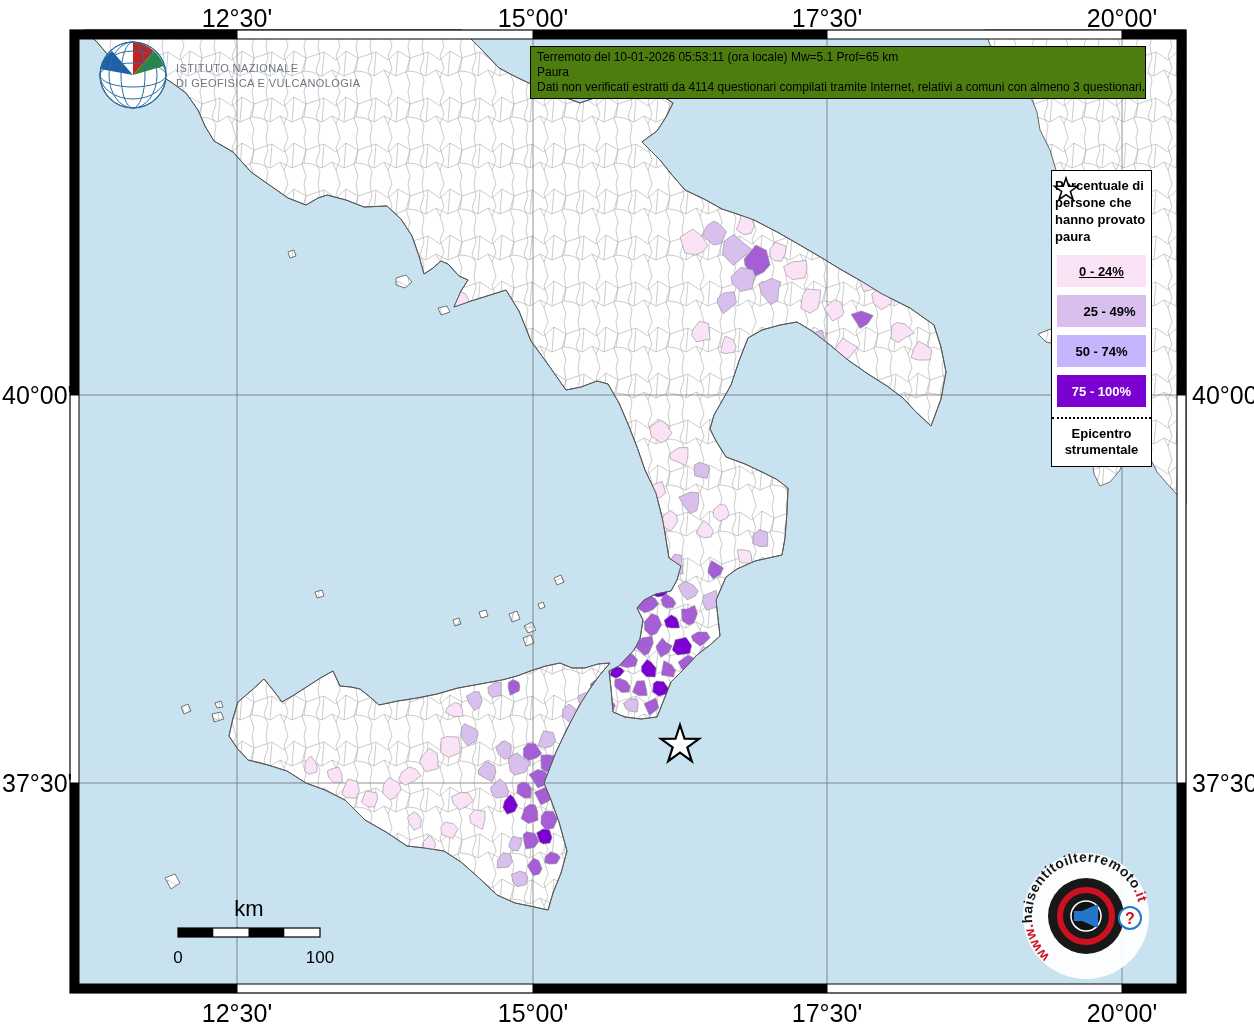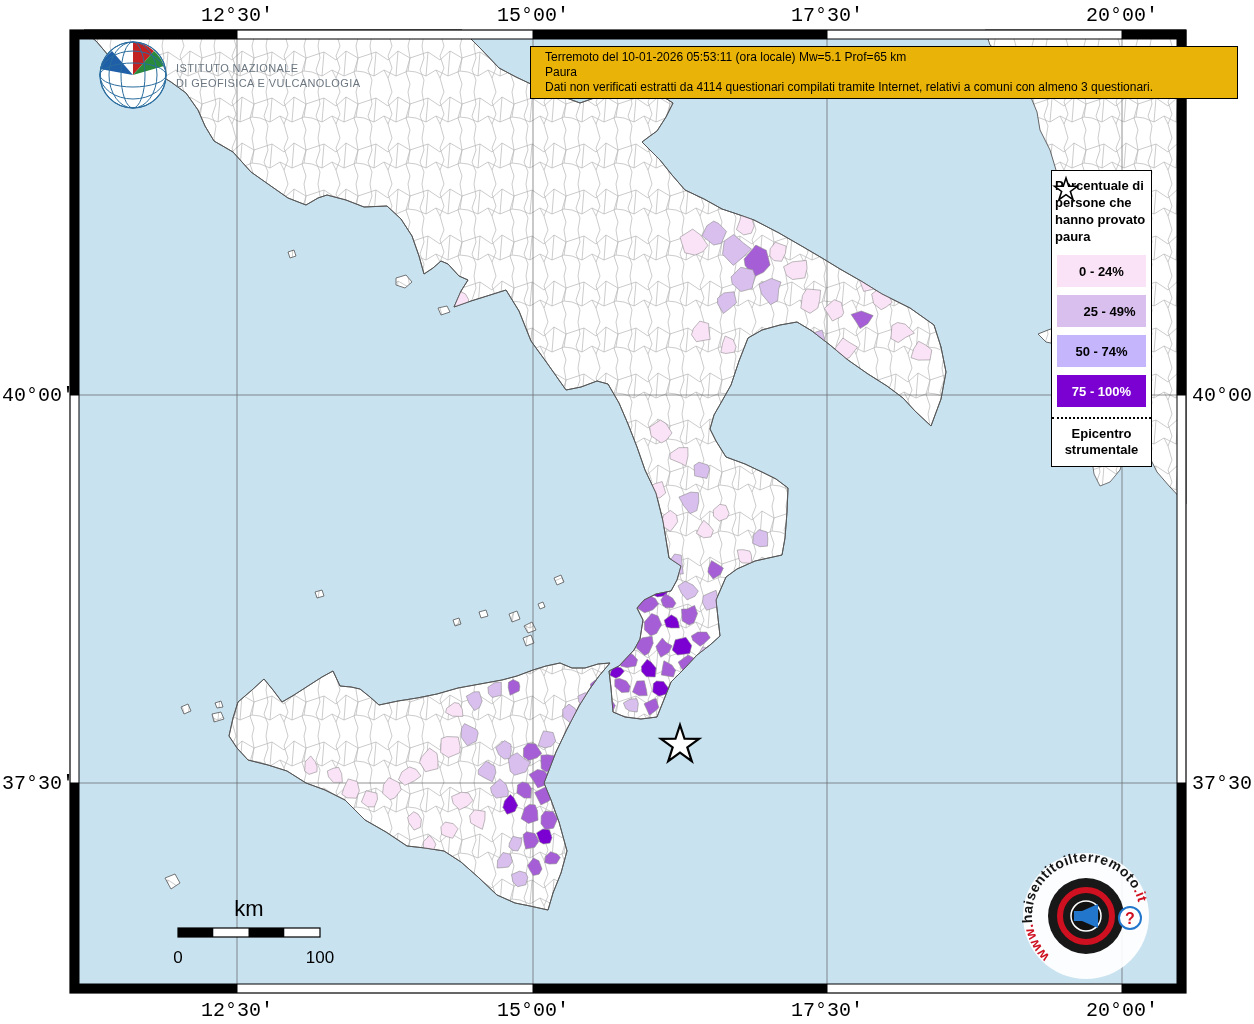--- a/index.html
+++ b/index.html
@@ -7,7 +7,7 @@
         font-family:"Liberation Sans",sans-serif;overflow:hidden;}
   .page svg{position:absolute;left:0;top:0;}
   svg text{font-family:"Liberation Sans",sans-serif;}
-  .ax{position:absolute;font-size:20px;color:#000;white-space:nowrap;font-family:Liberation Mono, monospace;}
+  .ax{position:absolute;font-size:25px;color:#000;white-space:nowrap;}
   .ax-top{top:4px;transform:translateX(-50%);}
   .ax-bottom{top:999px;transform:translateX(-50%);}
   .ax-left{left:2px;width:62px;text-align:right;transform:translateY(-50%);}

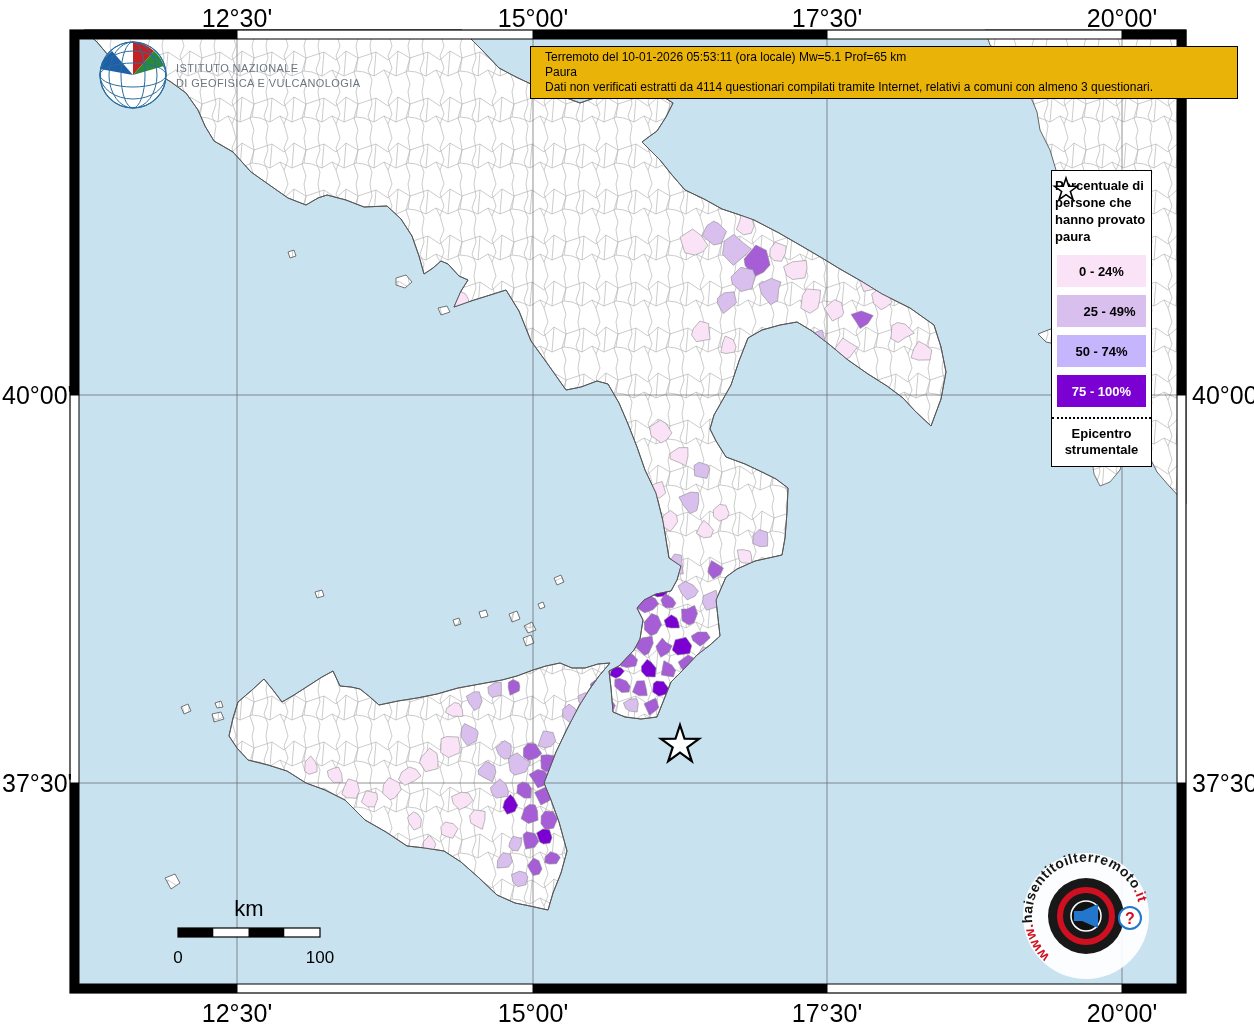--- a/index.html
+++ b/index.html
@@ -12,8 +12,8 @@
   .ax-bottom{top:999px;transform:translateX(-50%);}
   .ax-left{left:2px;width:62px;text-align:right;transform:translateY(-50%);}
   .ax-right{left:1192px;transform:translateY(-50%);}
-  .info-box{position:absolute;left:530px;top:46px;width:708px;box-sizing:border-box;
-            background:#eab308;border:1px solid #000;padding:3px 14px;
+  .info-box{position:absolute;left:530px;top:46px;width:616px;box-sizing:border-box;
+            background:#4d7c0f;border:1px solid #000;padding:3px 6px;
             font-size:12px;line-height:15px;color:#000;}
   .info-box div{white-space:nowrap;}
   .legend{position:absolute;left:1051px;top:170px;width:101px;box-sizing:border-box;

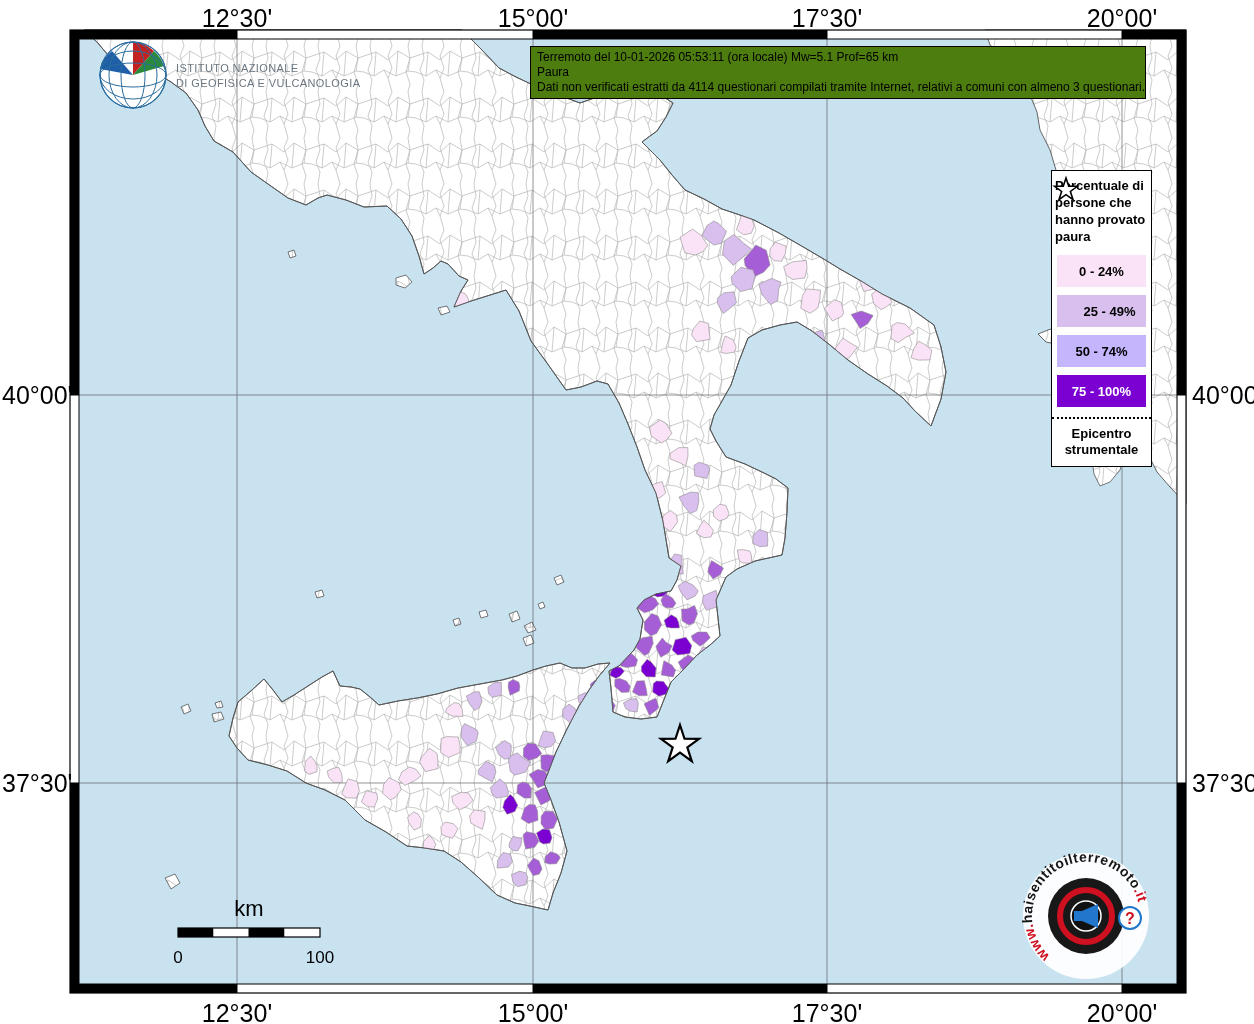--- a/index.html
+++ b/index.html
@@ -306,7 +306,7 @@
       <div class="legend-title">Percentuale di persone che hanno provato paura</div>
     </div>
     <div class="legend-items">
-        <div class="swatch" style="background: rgb(251, 227, 247); color: rgb(0, 0, 0);">0 - 24%</div>
+        <div class="swatch" style="background: rgb(251, 227, 247); color: rgb(0, 0, 0); text-decoration: underline;">0 - 24%</div>
         <div class="swatch" style="background: rgb(217, 191, 238); color: rgb(0, 0, 0); padding-left: 16px;">25 - 49%</div>
         <div class="swatch" style="background: #c4b5fd; color: rgb(0, 0, 0);">50 - 74%</div>
         <div class="swatch" style="background: rgb(123, 0, 210); color: rgb(255, 255, 255);">75 - 100%</div>

